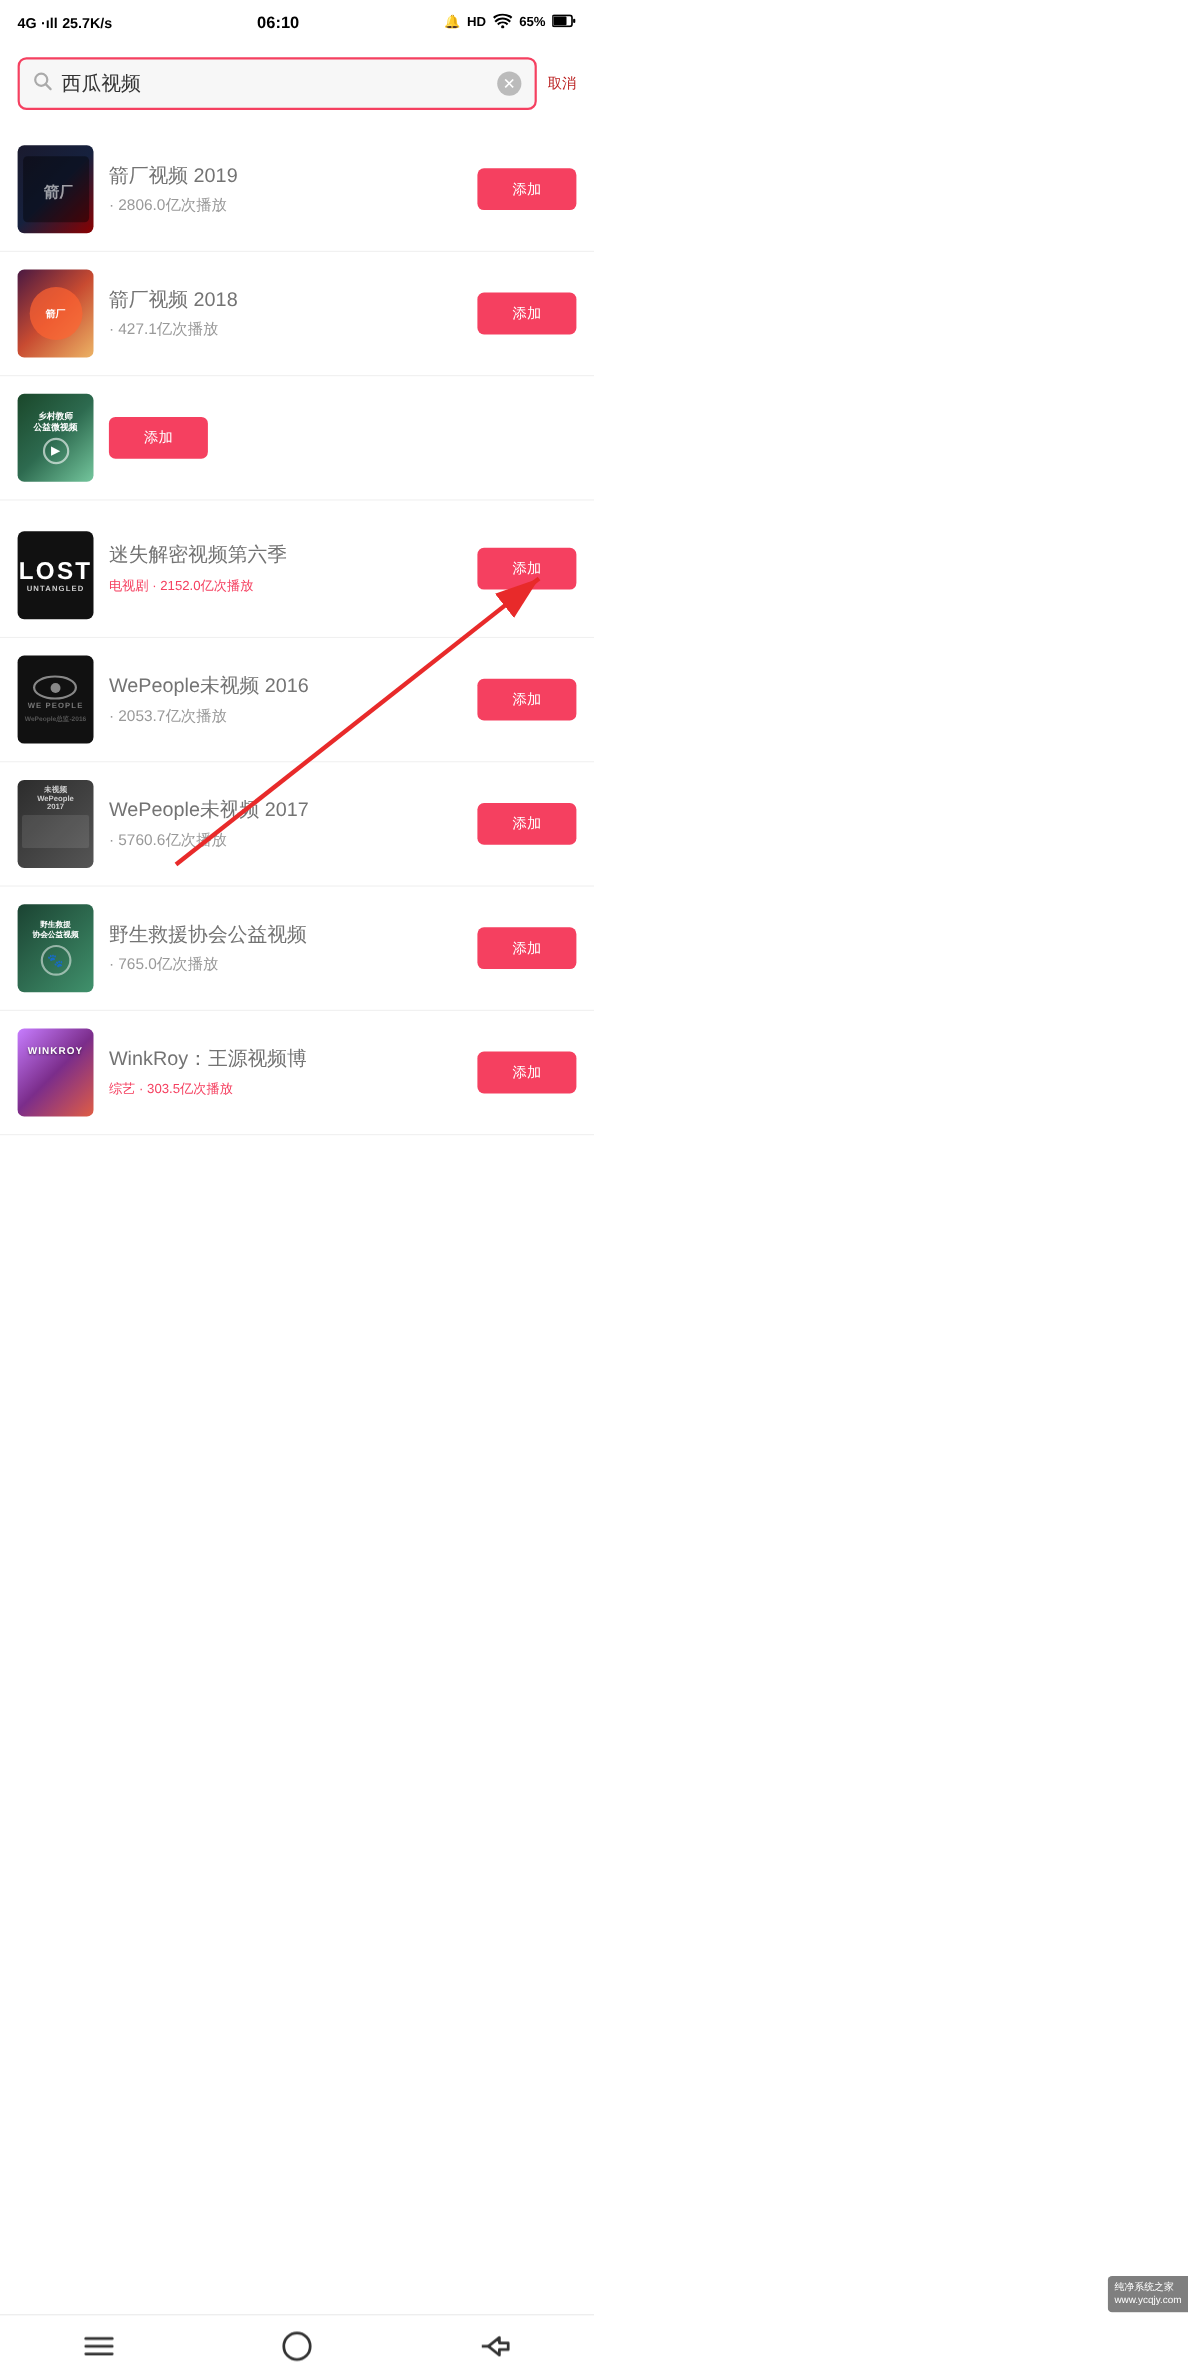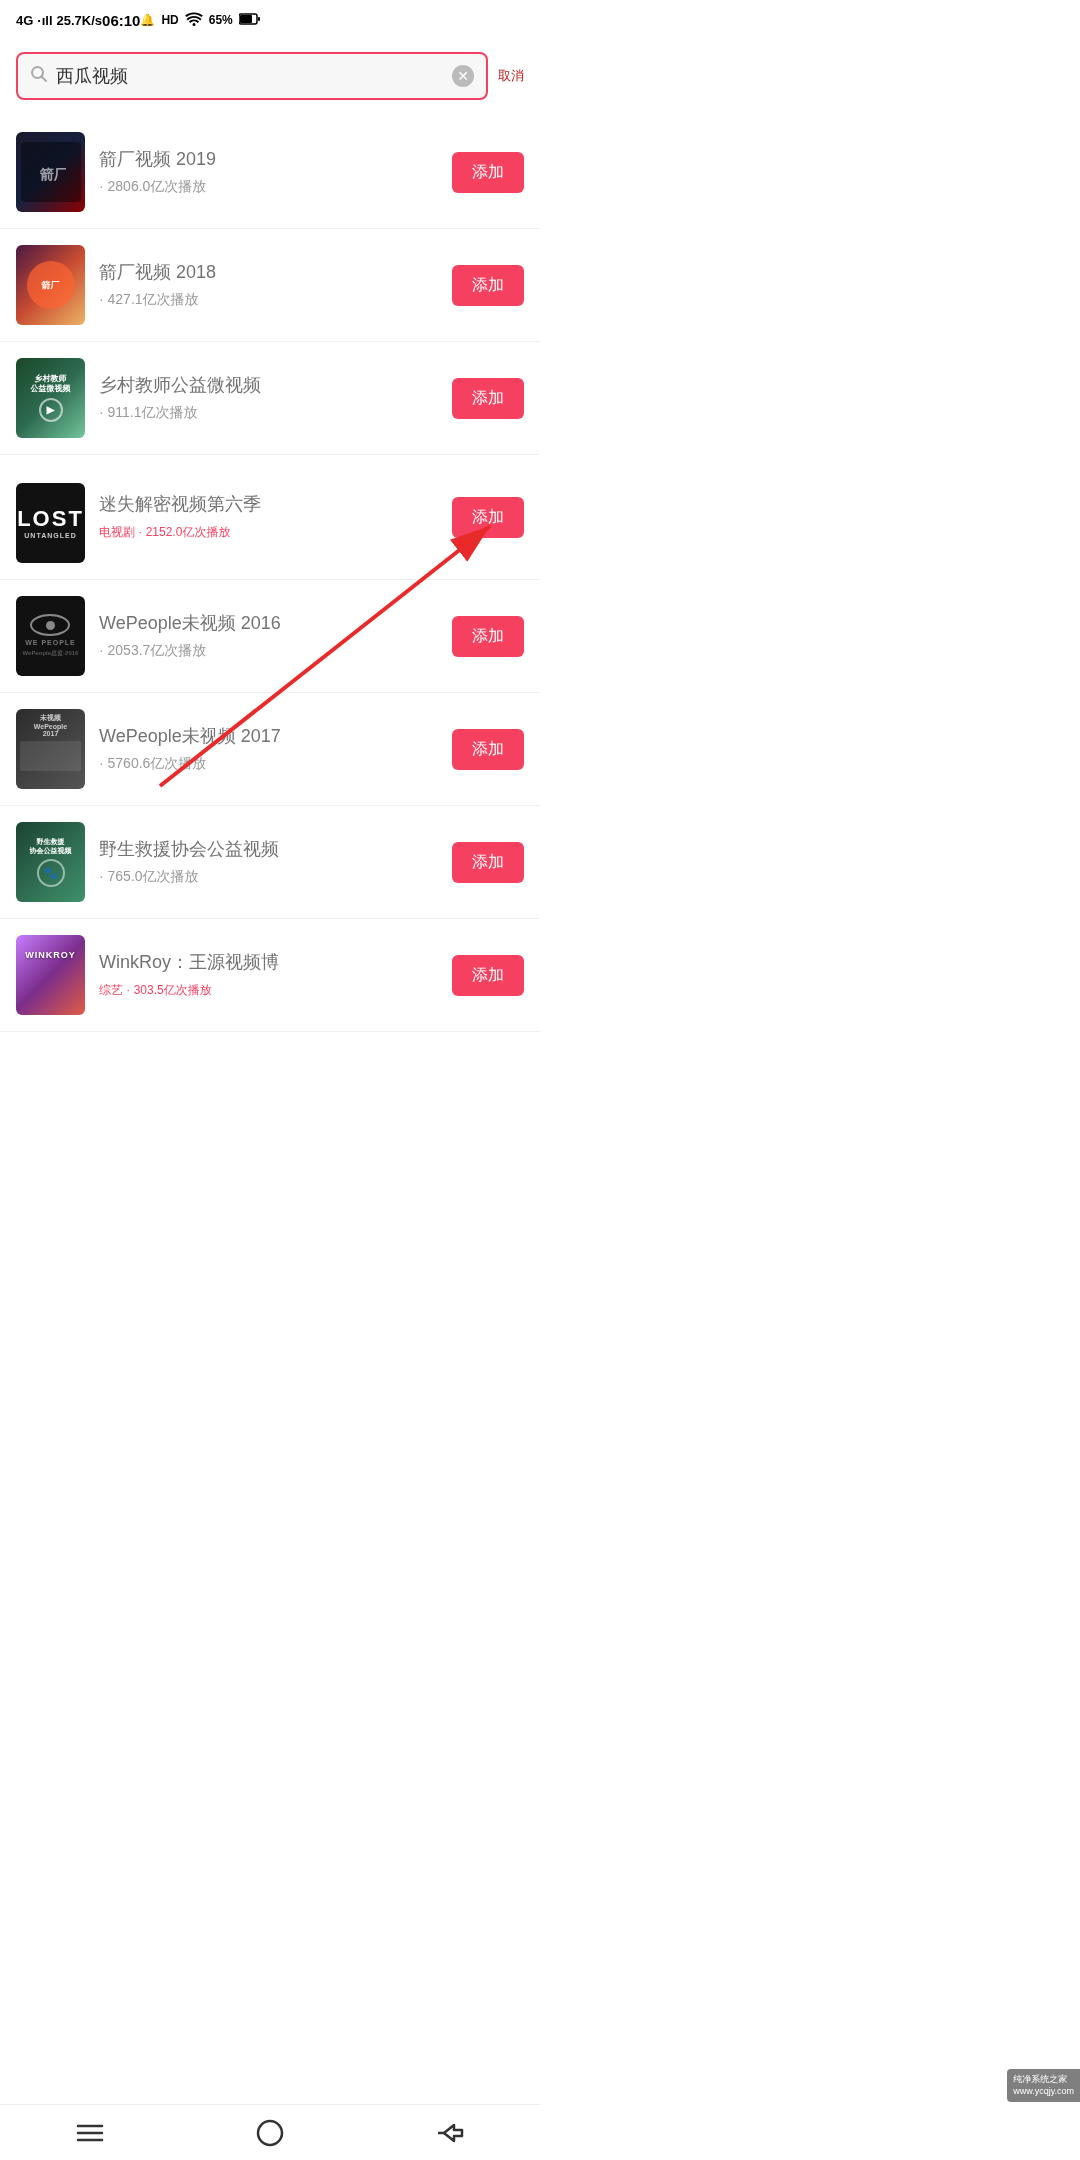--- a/index.html
+++ b/index.html
@@ -19,7 +19,7 @@
       height: 40px;
       display: flex;
       align-items: center;
-      justify-content: flex-start;
+      justify-content: space-between;
       padding: 16px 16px;
       font-size: 13px;
       font-weight: 600;

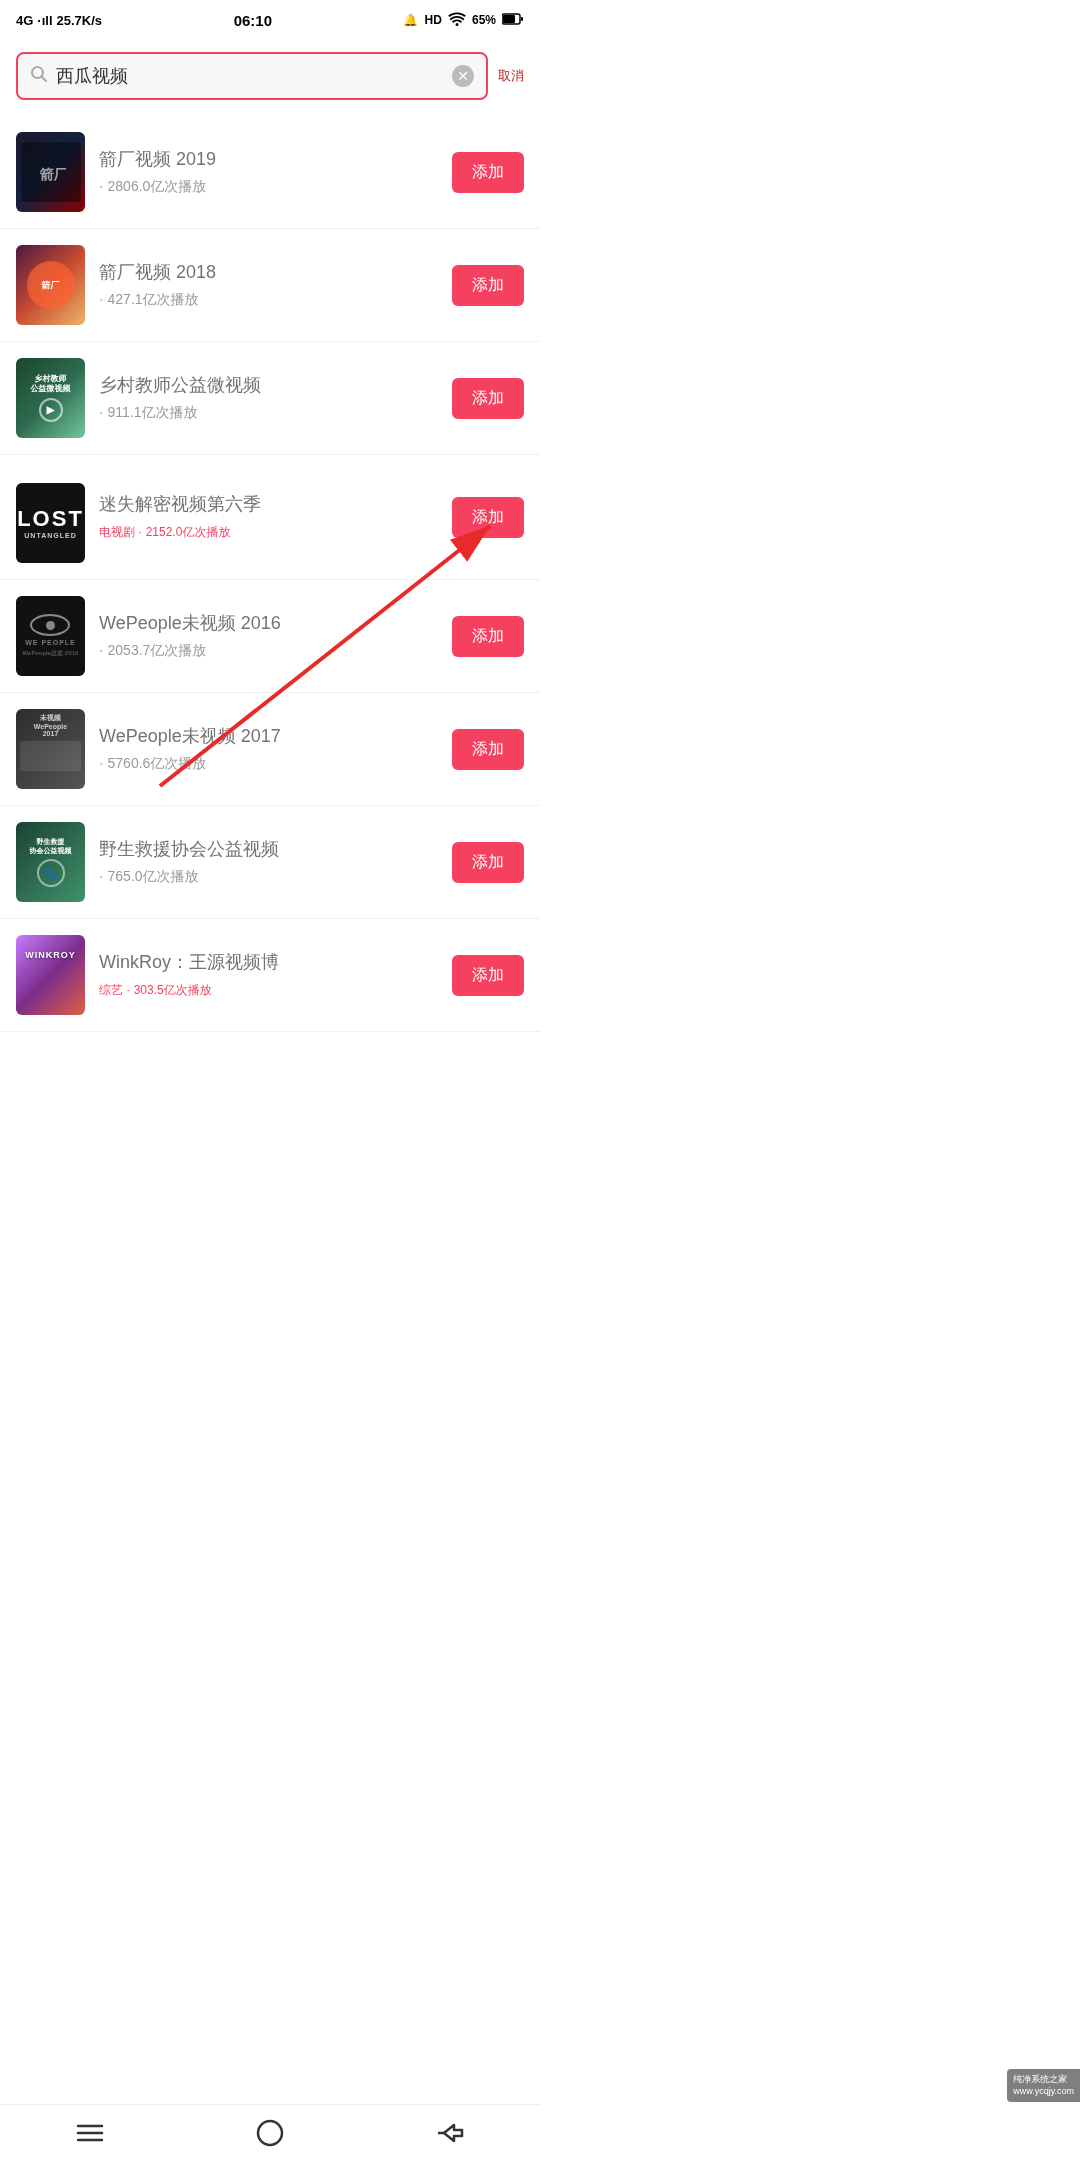--- a/index.html
+++ b/index.html
@@ -117,8 +117,8 @@
       color: #fff;
       border: none;
       border-radius: 6px;
-      padding: 10px 8px;
-      font-size: 16px;
+      padding: 10px 32px;
+      font-size: 13px;
       cursor: pointer;
       flex-shrink: 0;
       min-width: 72px;

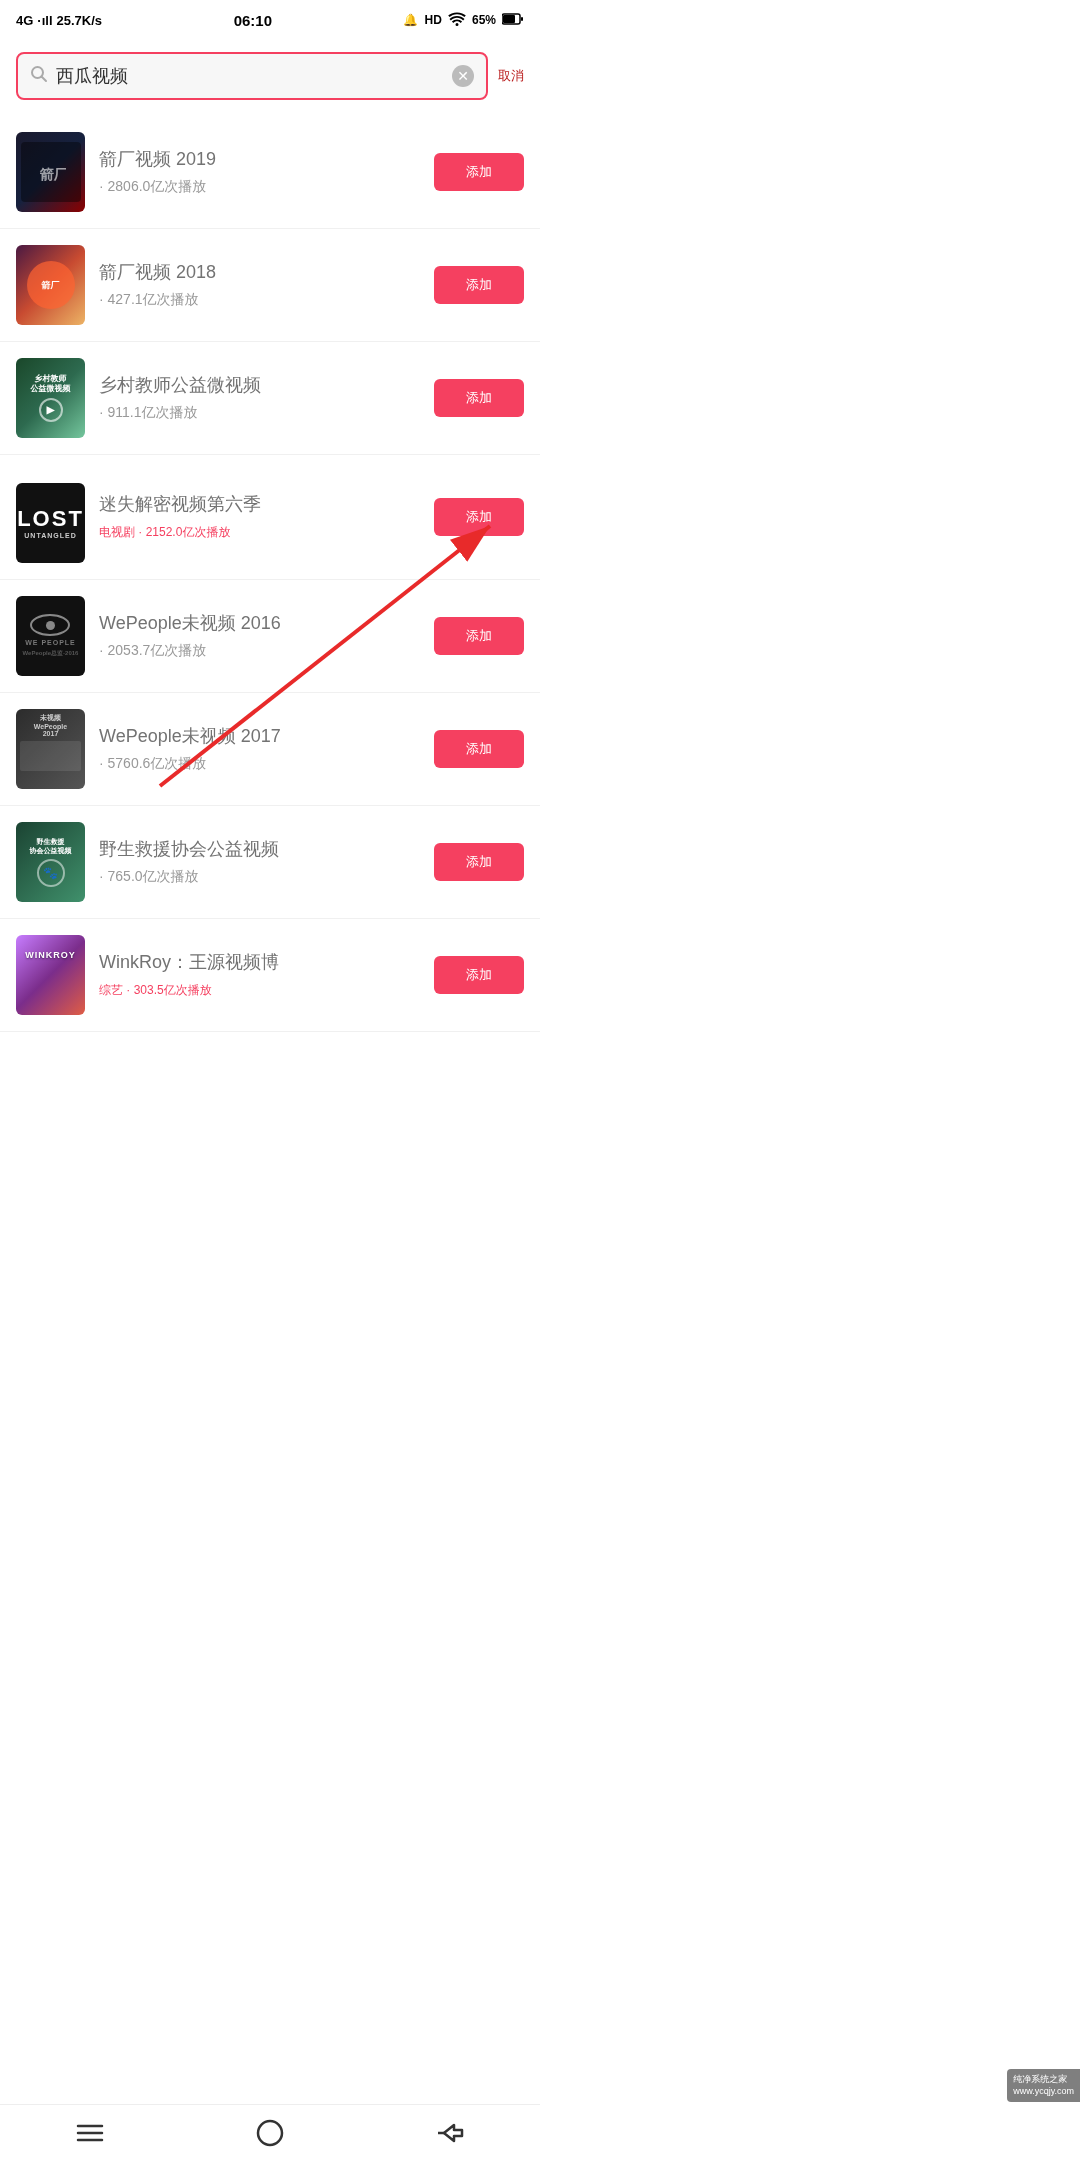--- a/index.html
+++ b/index.html
@@ -269,10 +269,6 @@
         </div>
       </div>
     </div>
-    <div class="item-info">
-      <div class="item-title">乡村教师公益微视频</div>
-      <div class="item-subtitle">· 911.1亿次播放</div>
-    </div>
     <button class="add-btn">添加</button>
   </div>
 

